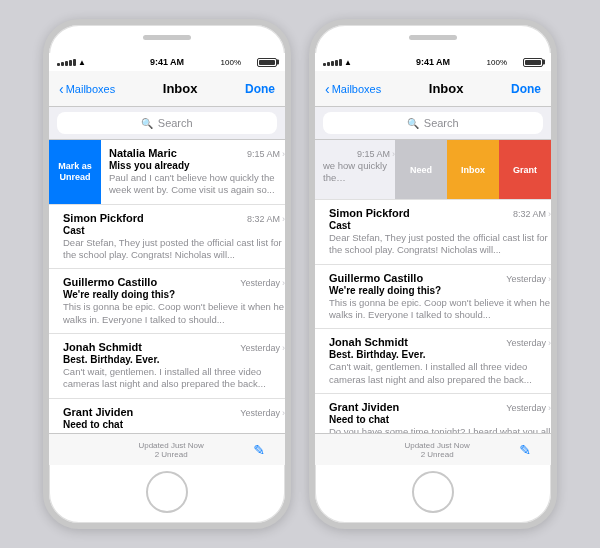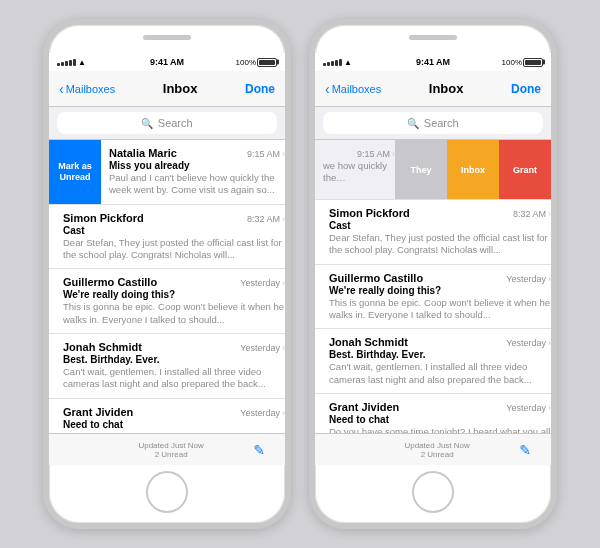--- a/index.html
+++ b/index.html
@@ -101,7 +101,7 @@
     .status-right {
       display: flex;
       align-items: center;
-      gap: 1px;
+      gap: 16px;
       font-size: 8px;
       font-weight: 500;
     }

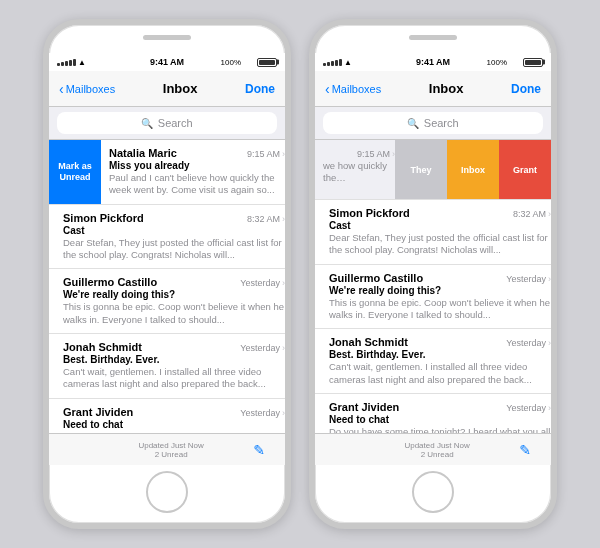--- a/index.html
+++ b/index.html
@@ -469,7 +469,7 @@
           </div>
           <div class="swipe-actions">
             <div class="swipe-btn swipe-more">
-              <span>They</span>
+              <span>Need</span>
             </div>
             <div class="swipe-btn swipe-flag">
               <span>Inbox</span>

